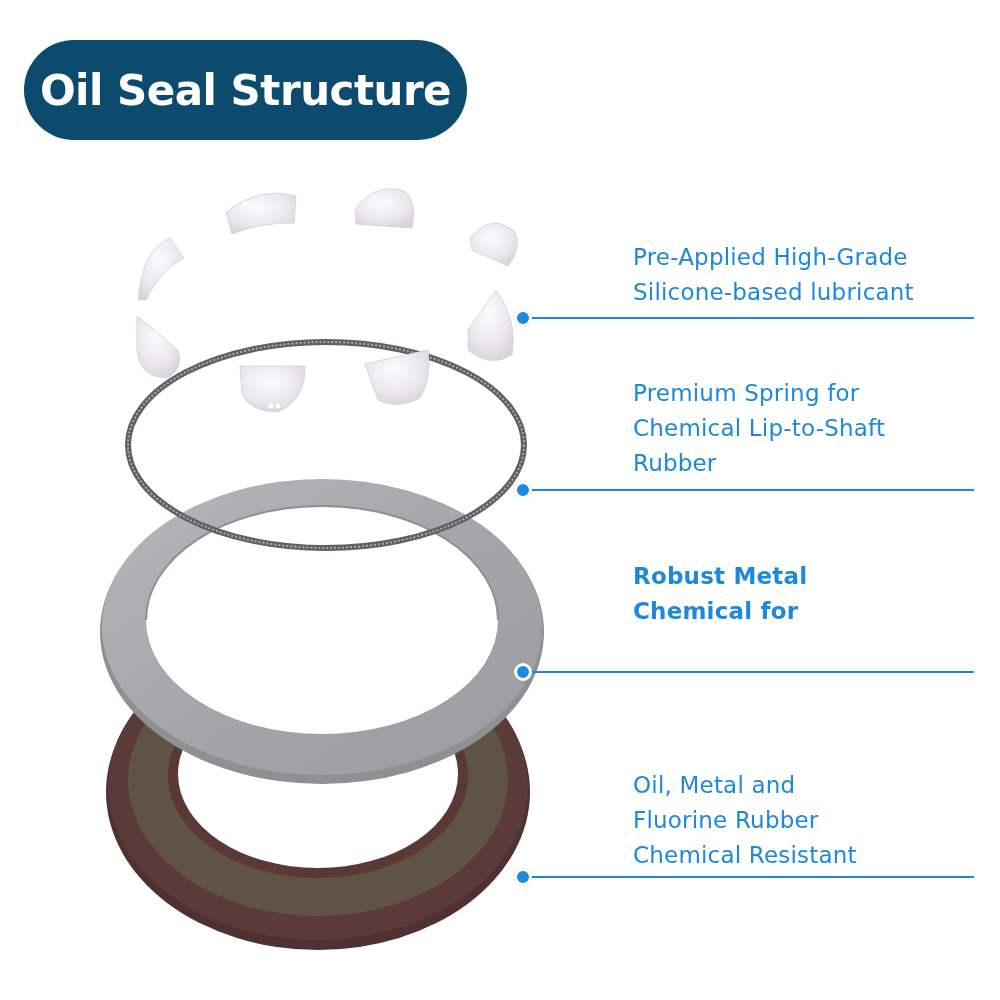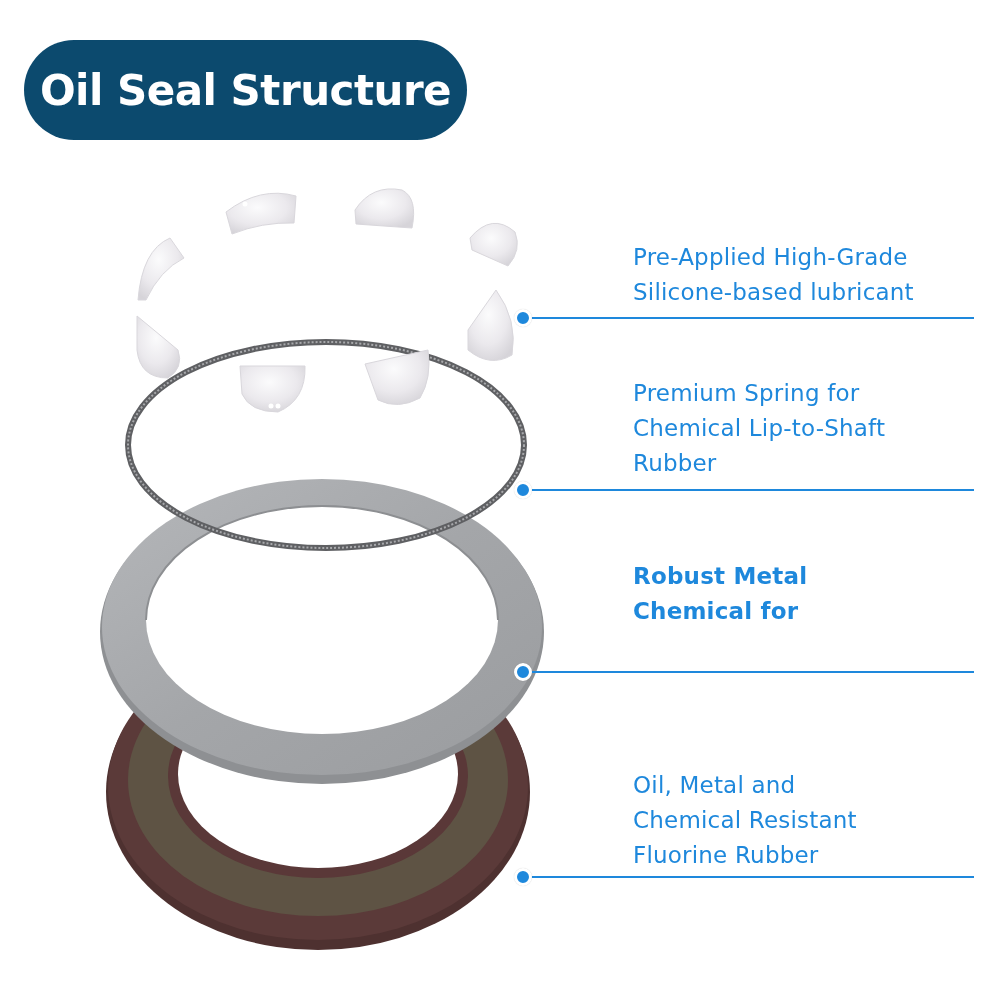--- a/index.html
+++ b/index.html
@@ -117,8 +117,8 @@
 
 <div class="callout-text" style="top:768px;">
   <span class="line">Oil, Metal and</span>
+  <span class="line">Fluorine Rubber</span>
   <span class="line">Chemical Resistant</span>
-  <span class="line">Fluorine Rubber</span>
 </div>
 <div class="leader-line" style="top:876px;"></div>
 <div class="leader-dot" style="left:514px; top:868px;"></div>

